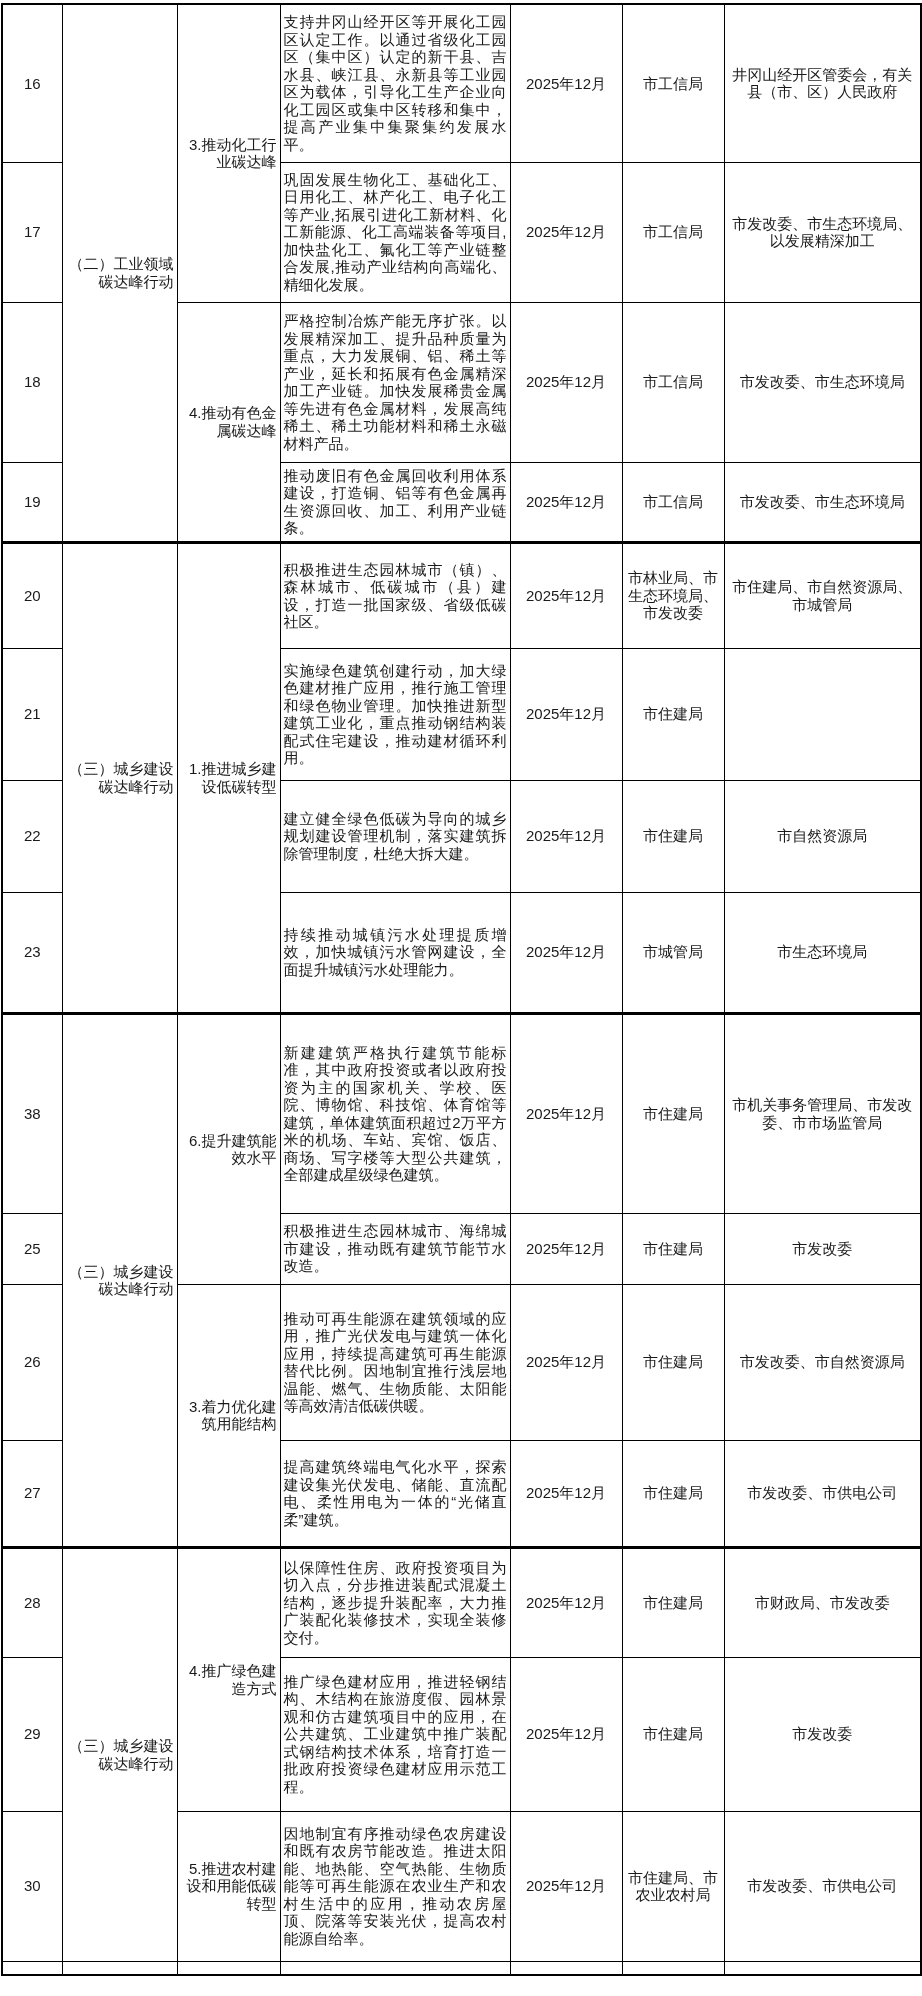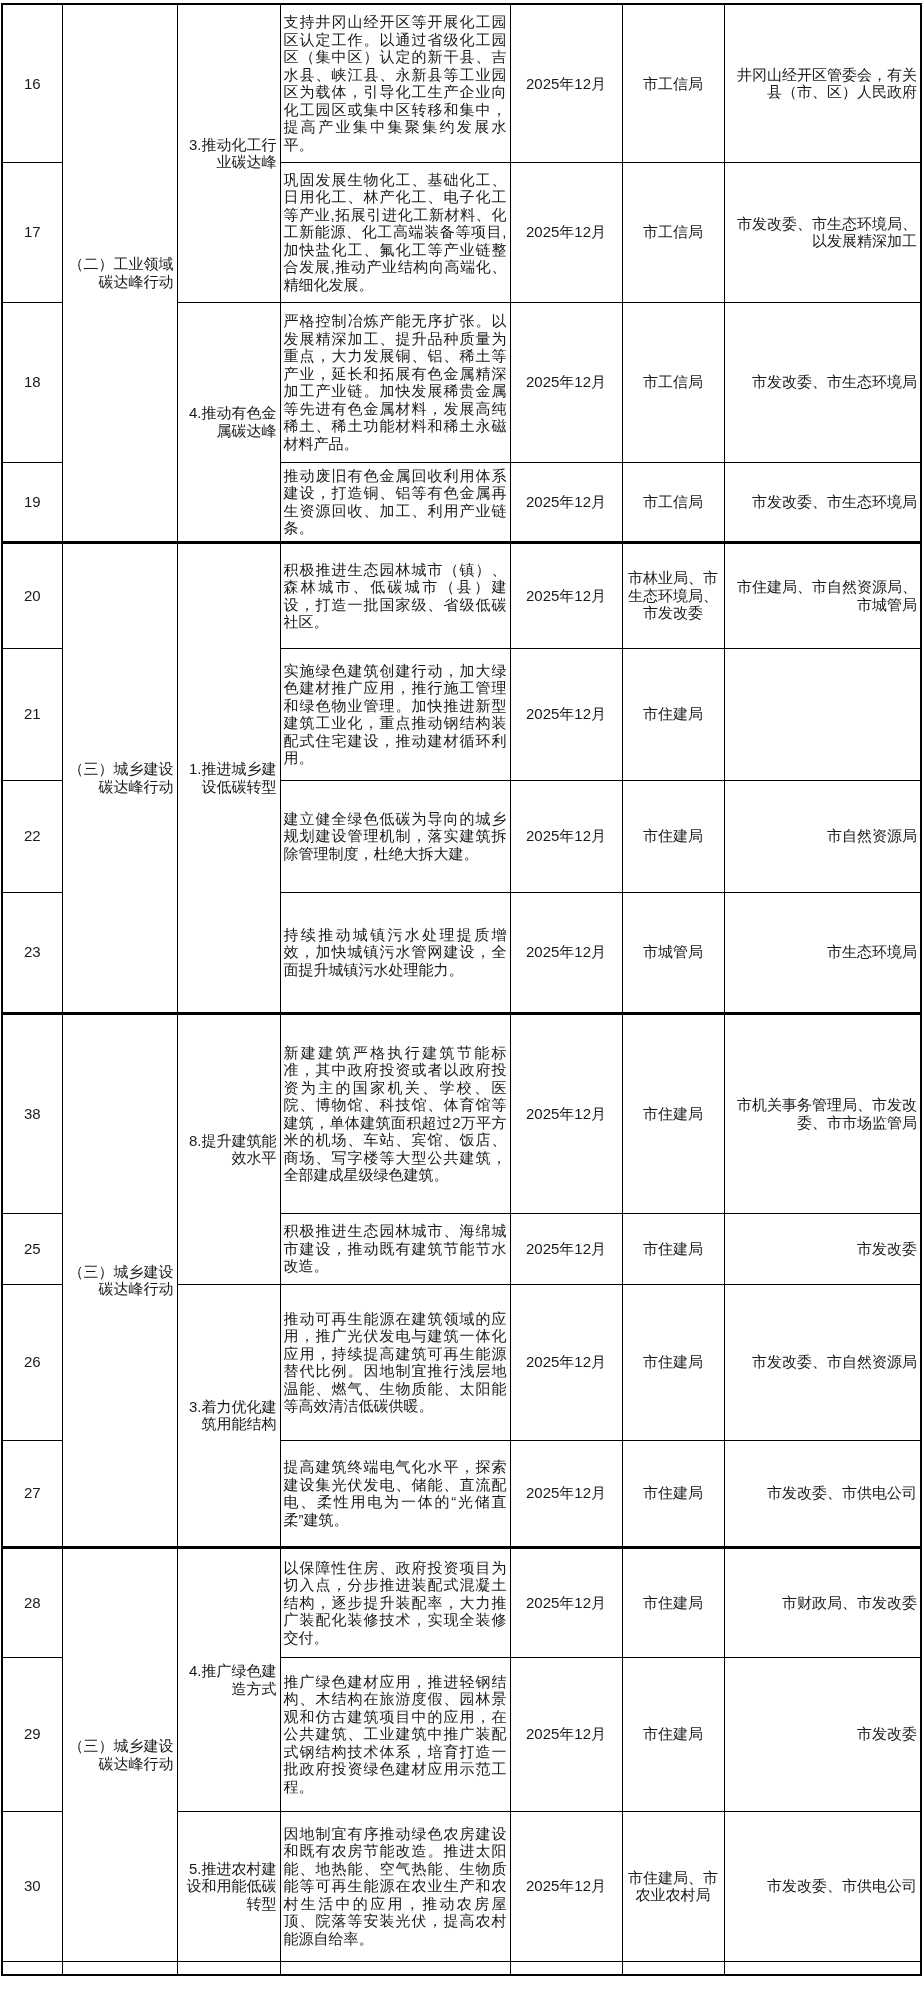--- a/index.html
+++ b/index.html
@@ -41,7 +41,7 @@
   td.c-task   { text-align: justify; padding: 2px 5px; }
   td.c-time   { text-align: center; }
   td.c-lead   { text-align: center; padding: 2px 6px; }
-  td.c-coop   { text-align: right; padding: 2px 6px; margin-top: 8px; }
+  td.c-coop   { text-align: center; padding: 2px 6px; margin-top: 8px; }
   tr.cut-row td { border-bottom: none; }
 </style>
 </head>

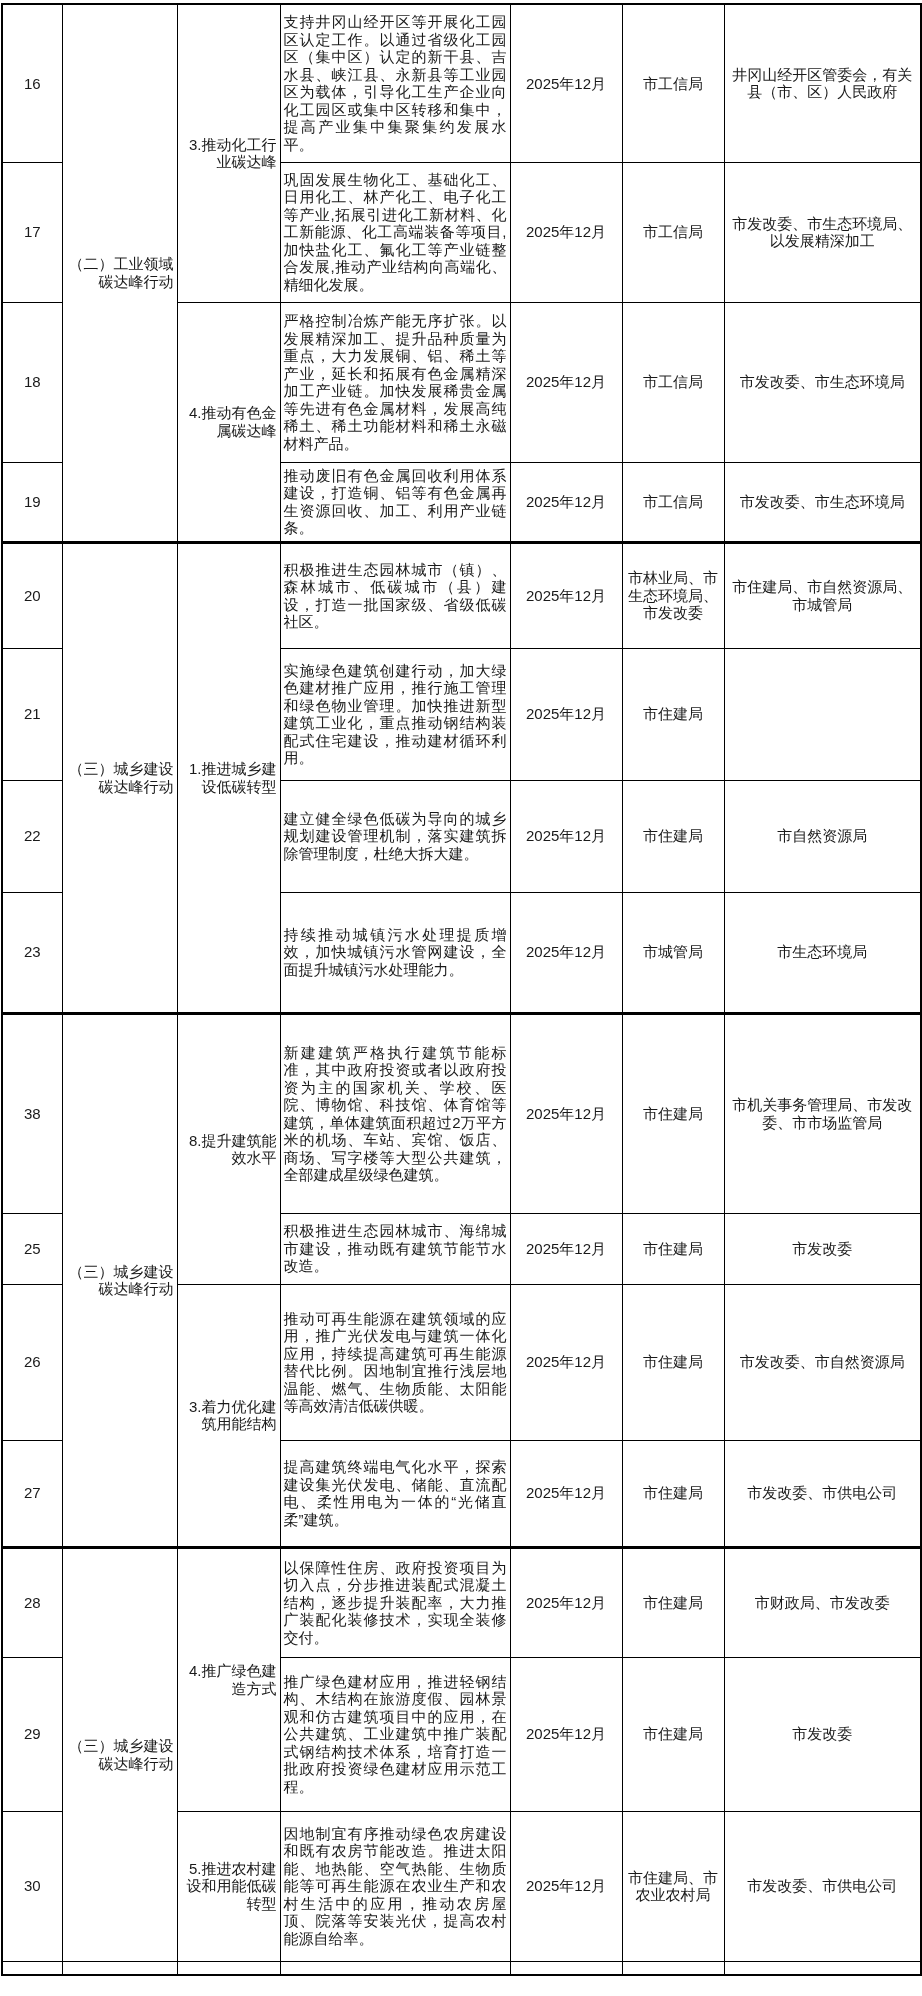--- a/index.html
+++ b/index.html
@@ -123,7 +123,7 @@
         <tr class="block-start" style="height: 200px;">
           <td class="c-no">38</td>
           <td class="c-cat" rowspan="4">（三）城乡建设碳达峰行动</td>
-          <td class="c-sub" rowspan="2">8.提升建筑能效水平</td>
+          <td class="c-sub" rowspan="2">6.提升建筑能效水平</td>
           <td class="c-task">新建建筑严格执行建筑节能标准，其中政府投资或者以政府投资为主的国家机关、学校、医院、博物馆、科技馆、体育馆等建筑，单体建筑面积超过2万平方米的机场、车站、宾馆、饭店、商场、写字楼等大型公共建筑，全部建成星级绿色建筑。</td>
           <td class="c-time">2025年12月</td>
           <td class="c-lead">市住建局</td>

